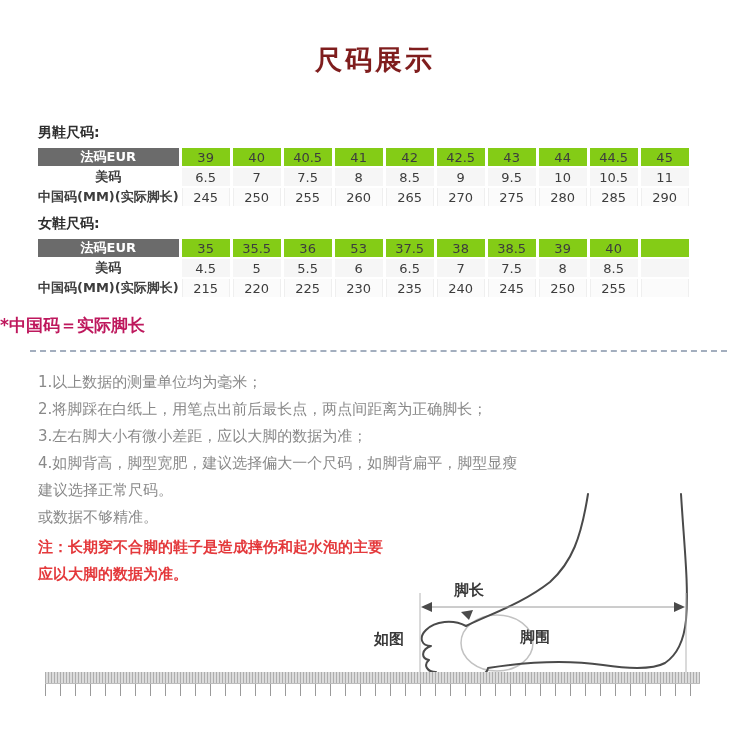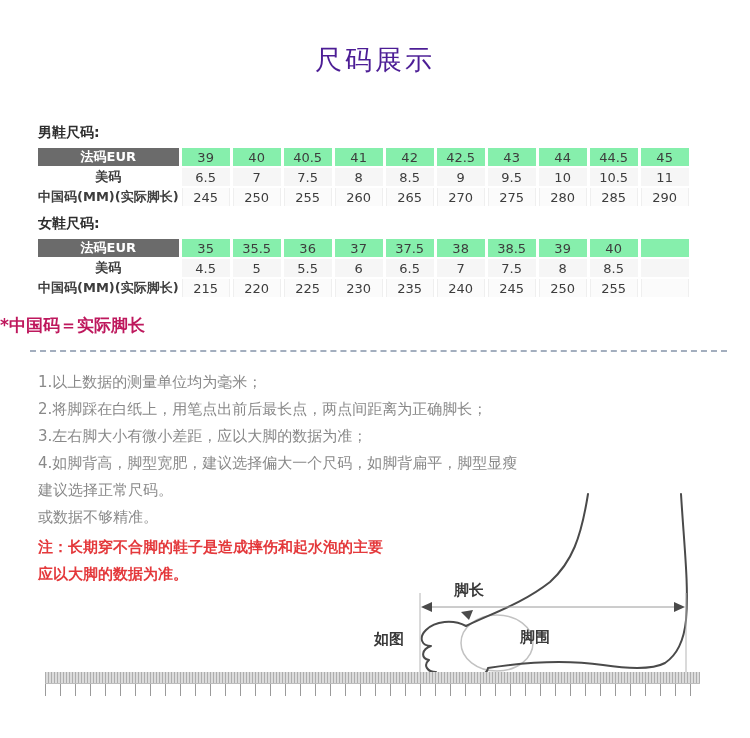--- a/index.html
+++ b/index.html
@@ -13,8 +13,8 @@
     text-align:center;
     padding-top:42px;
     font-size:27px;
-    font-weight:normal;
-    color:#4c1d95;
+    font-weight:bold;
+    color:#7f1d1d;
     letter-spacing:3px;
   }
   .size-section{margin:0 38px;}

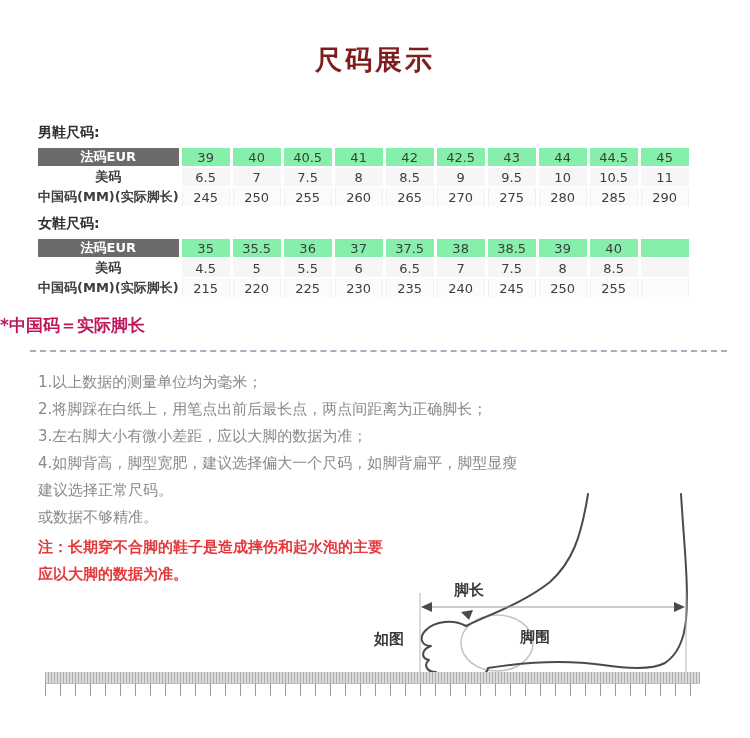--- a/index.html
+++ b/index.html
@@ -43,7 +43,7 @@
   td.lbl{width:123px;font-weight:bold;color:#3a3a3a;}
   td.val{width:48px;}
   tr.r-eur td.lbl{background:#6b6b6b;color:#ffffff;}
-  tr.r-eur td.val{background:#86efac;}
+  tr.r-eur td.val{background:#84cc16;}
   tr.r-us  td.val{background:#f6f6f6;}
   tr.r-mm  td.val{background:#fbfbfb;box-shadow:inset 1px 0 0 #efefef,inset -1px 0 0 #efefef;}
   .footnote{

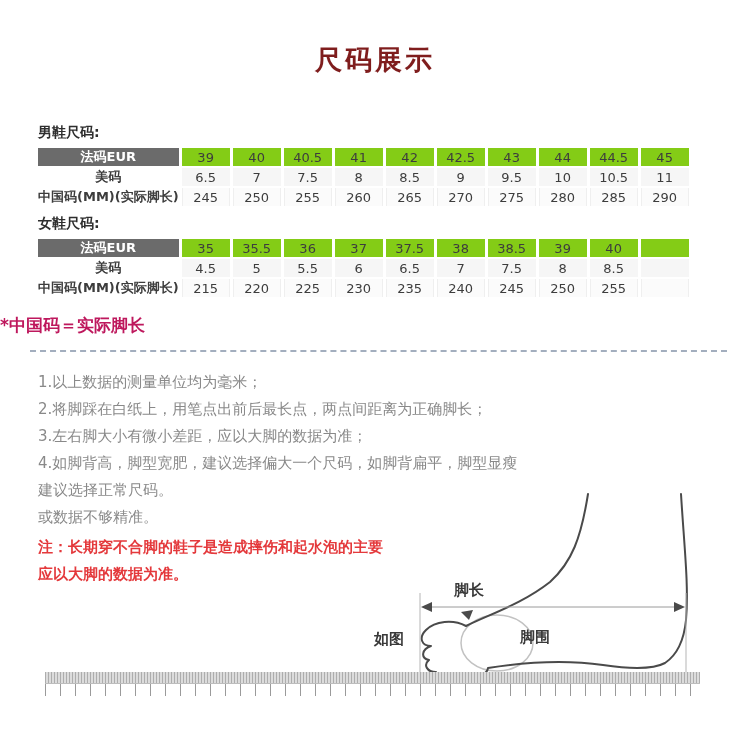--- a/index.html
+++ b/index.html
@@ -156,7 +156,7 @@
       <td class="val">35</td>
       <td class="val">35.5</td>
       <td class="val">36</td>
-      <td class="val">37</td>
+      <td class="val">53</td>
       <td class="val">37.5</td>
       <td class="val">38</td>
       <td class="val">38.5</td>

